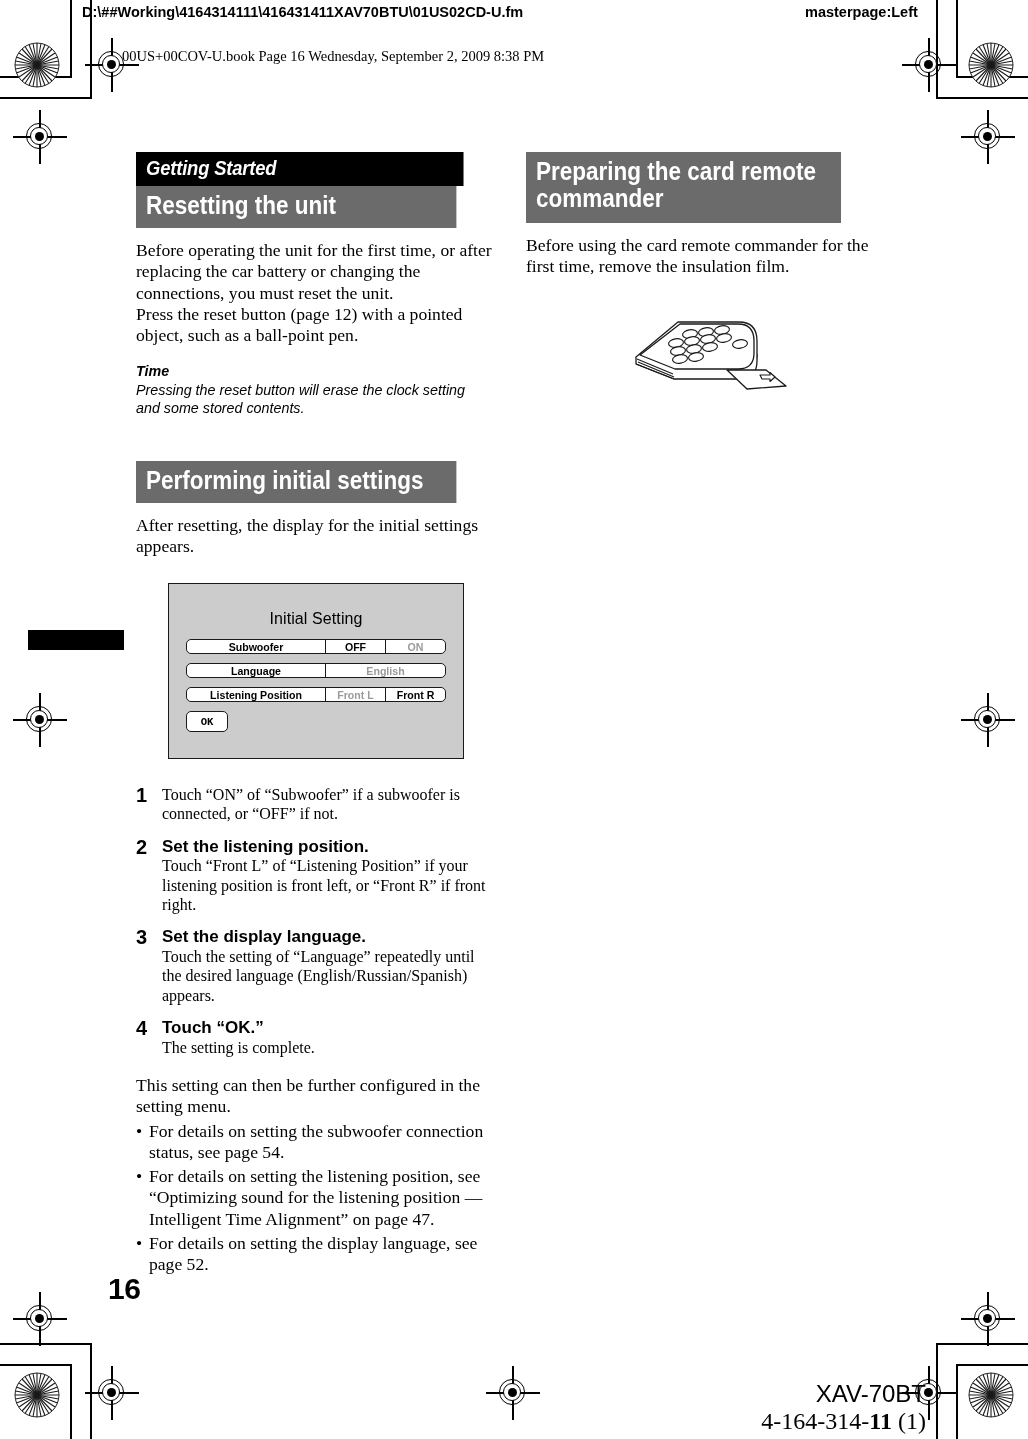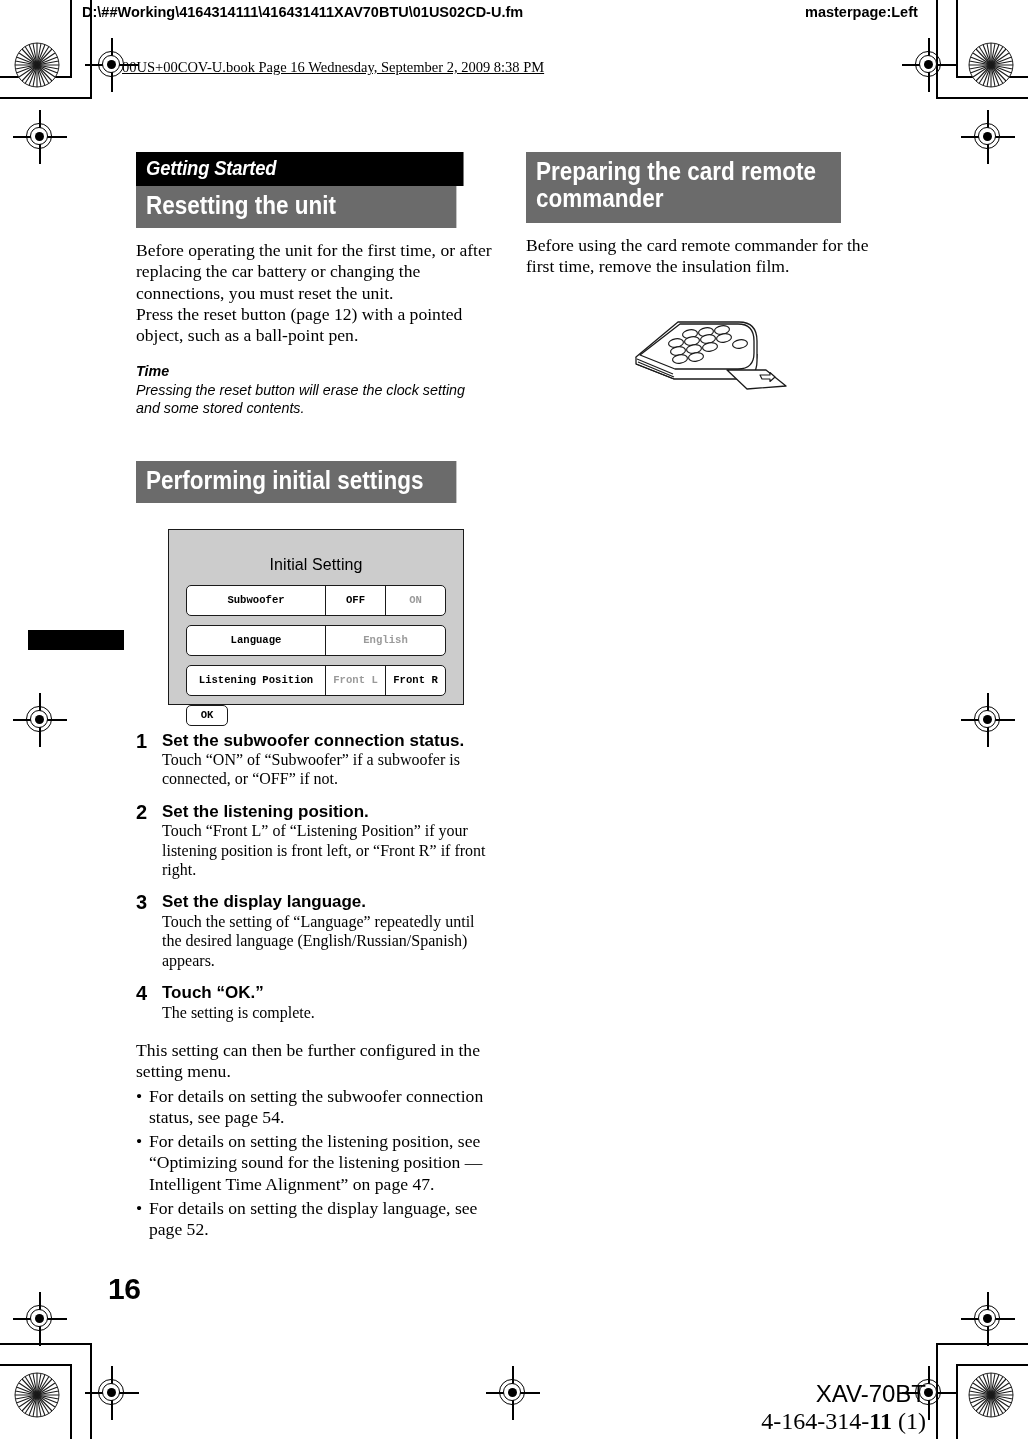--- a/index.html
+++ b/index.html
@@ -42,11 +42,10 @@
   .book-line {
     position: absolute;
     left: 122px;
-    top: 59px;
+    top: 48px;
     font-family: "Liberation Serif", serif;
     font-size: 14.5px;
     white-space: nowrap;
-    text-decoration: underline;
   }
 
   

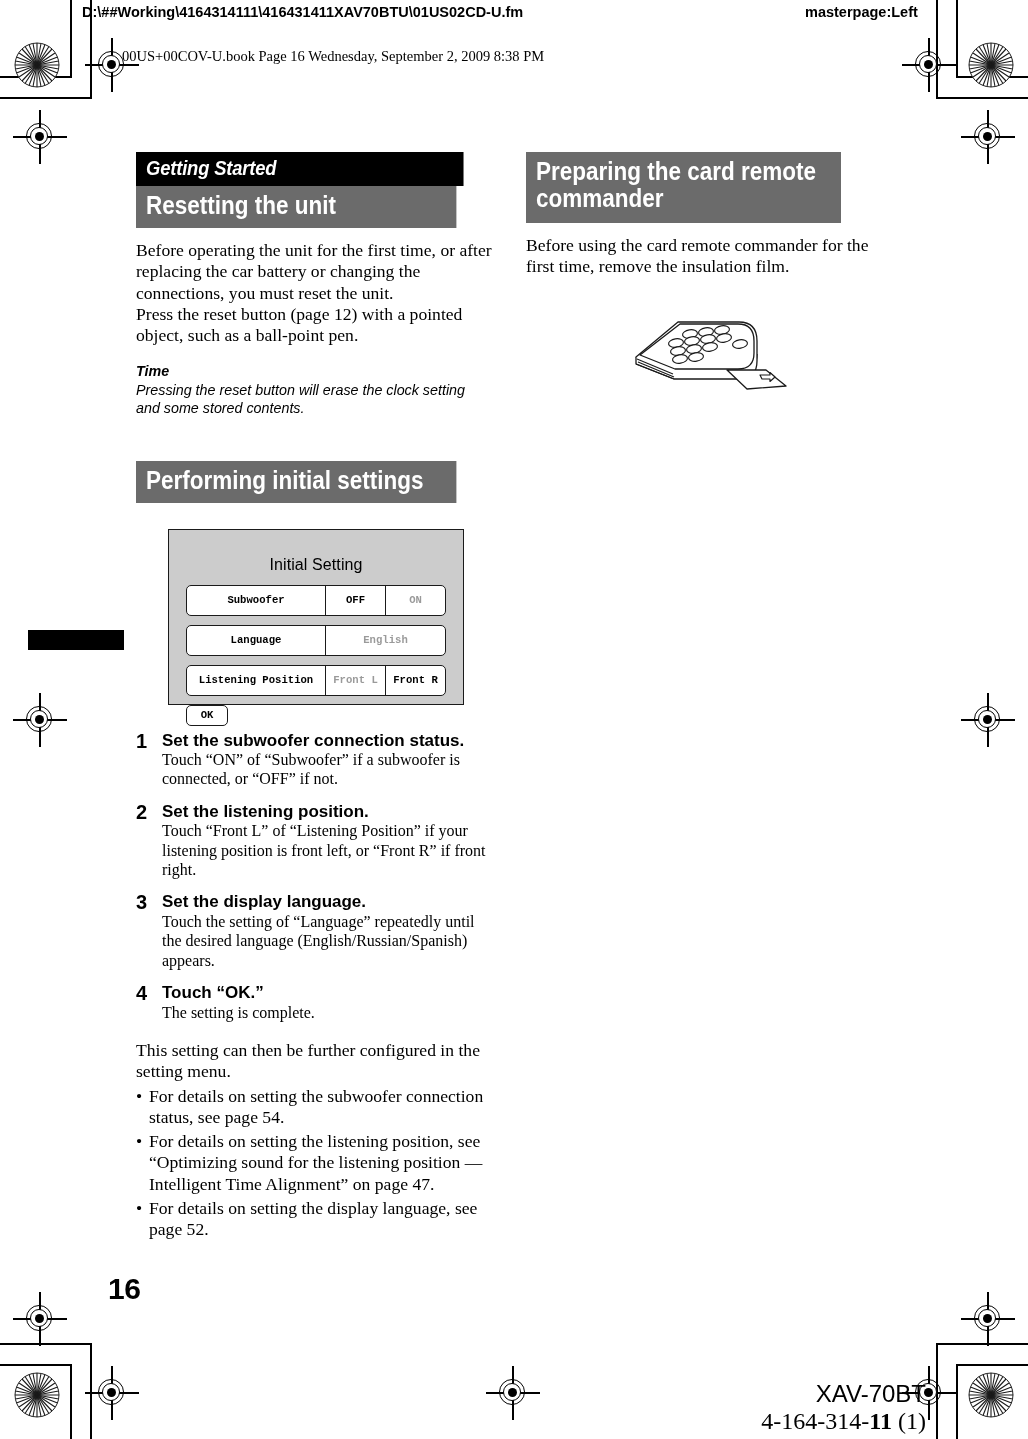--- a/index.html
+++ b/index.html
@@ -627,6 +627,7 @@
     <span>Performing initial settings</span>
   </div>
 
+  <div class="body-p">After resetting, the display for the initial settings appears.</div>
 
   <div class="lcd-wrap">
     <div class="lcd">

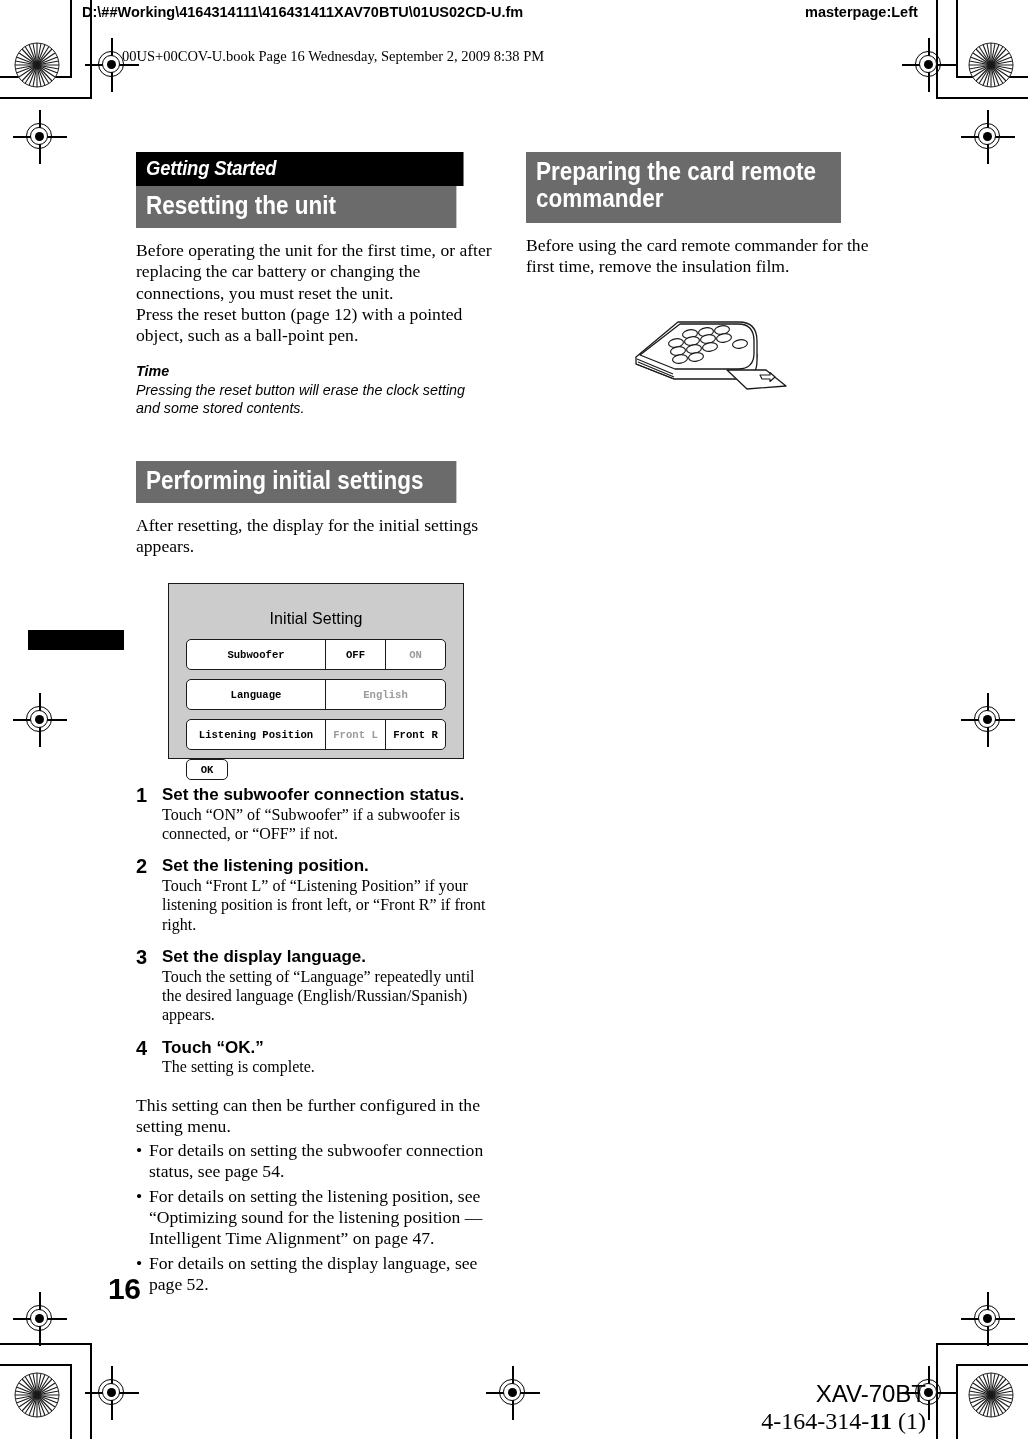--- a/index.html
+++ b/index.html
@@ -209,14 +209,13 @@
   }
   .lcd-row {
     display: flex;
-    height: 31px;
+    height: 15px;
     background: #ffffff;
     border: 1.6px solid #1a1a1a;
     border-radius: 5px;
     box-sizing: border-box;
     margin-bottom: 9px;
     overflow: hidden;
-    font-family: Liberation Mono, monospace;
   }
   .lcd-cell {
     display: flex;

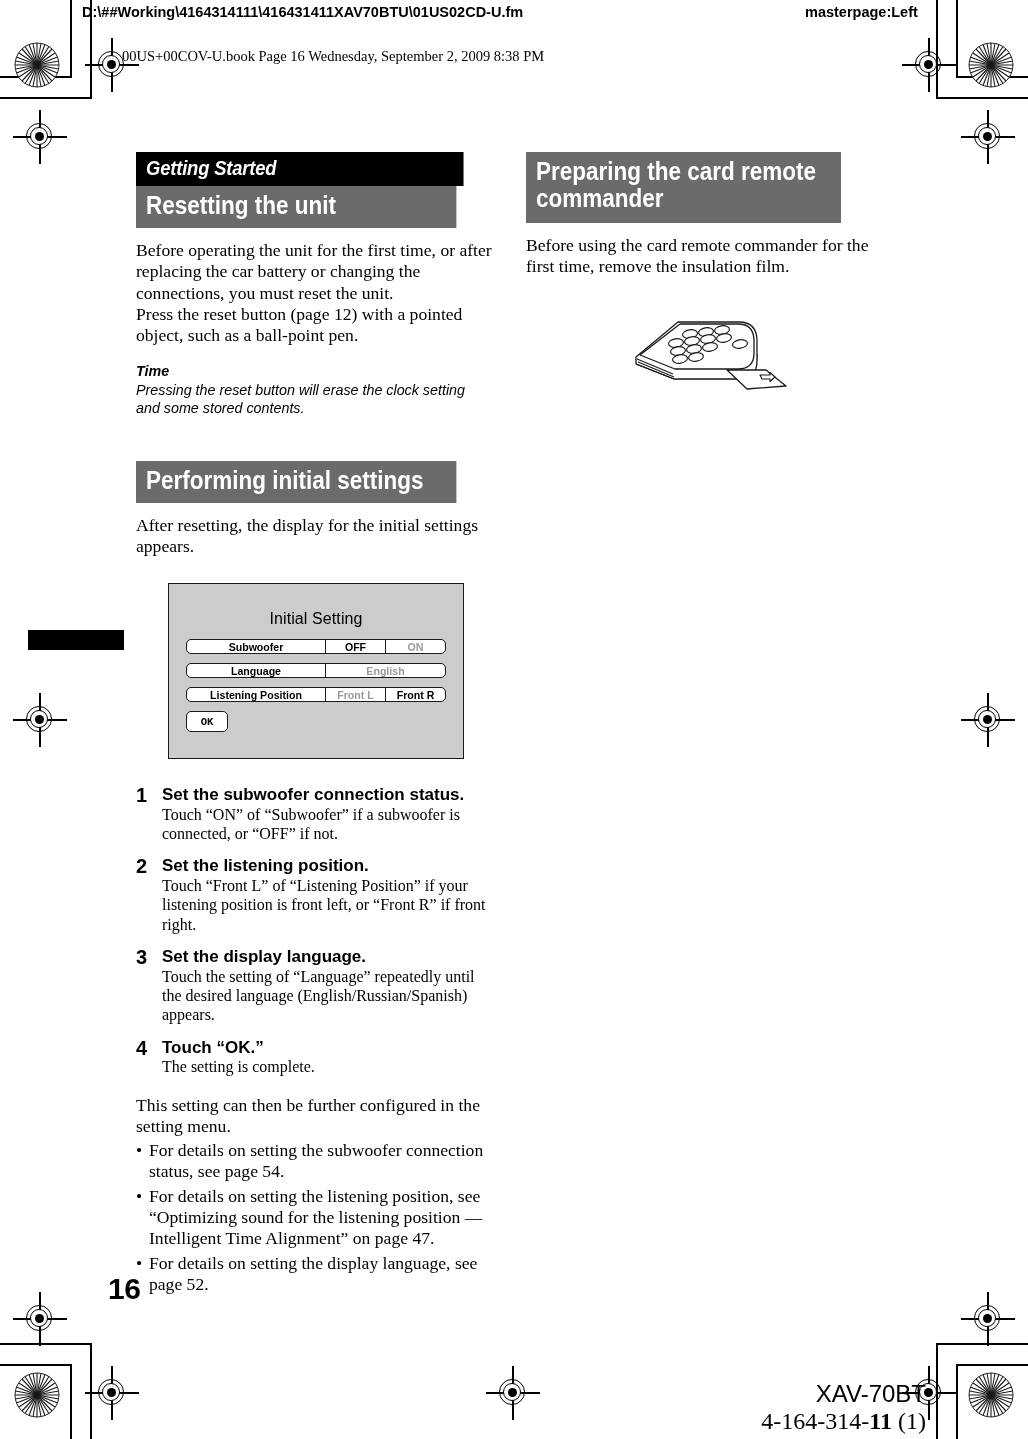--- a/index.html
+++ b/index.html
@@ -662,7 +662,6 @@
     <div class="step">
       <div class="step-num">1</div>
       <div class="step-main">
-        <div class="step-title">Set the subwoofer connection status.</div>
         <div class="step-body">Touch “ON” of “Subwoofer” if a subwoofer is connected, or “OFF” if not.</div>
       </div>
     </div>

